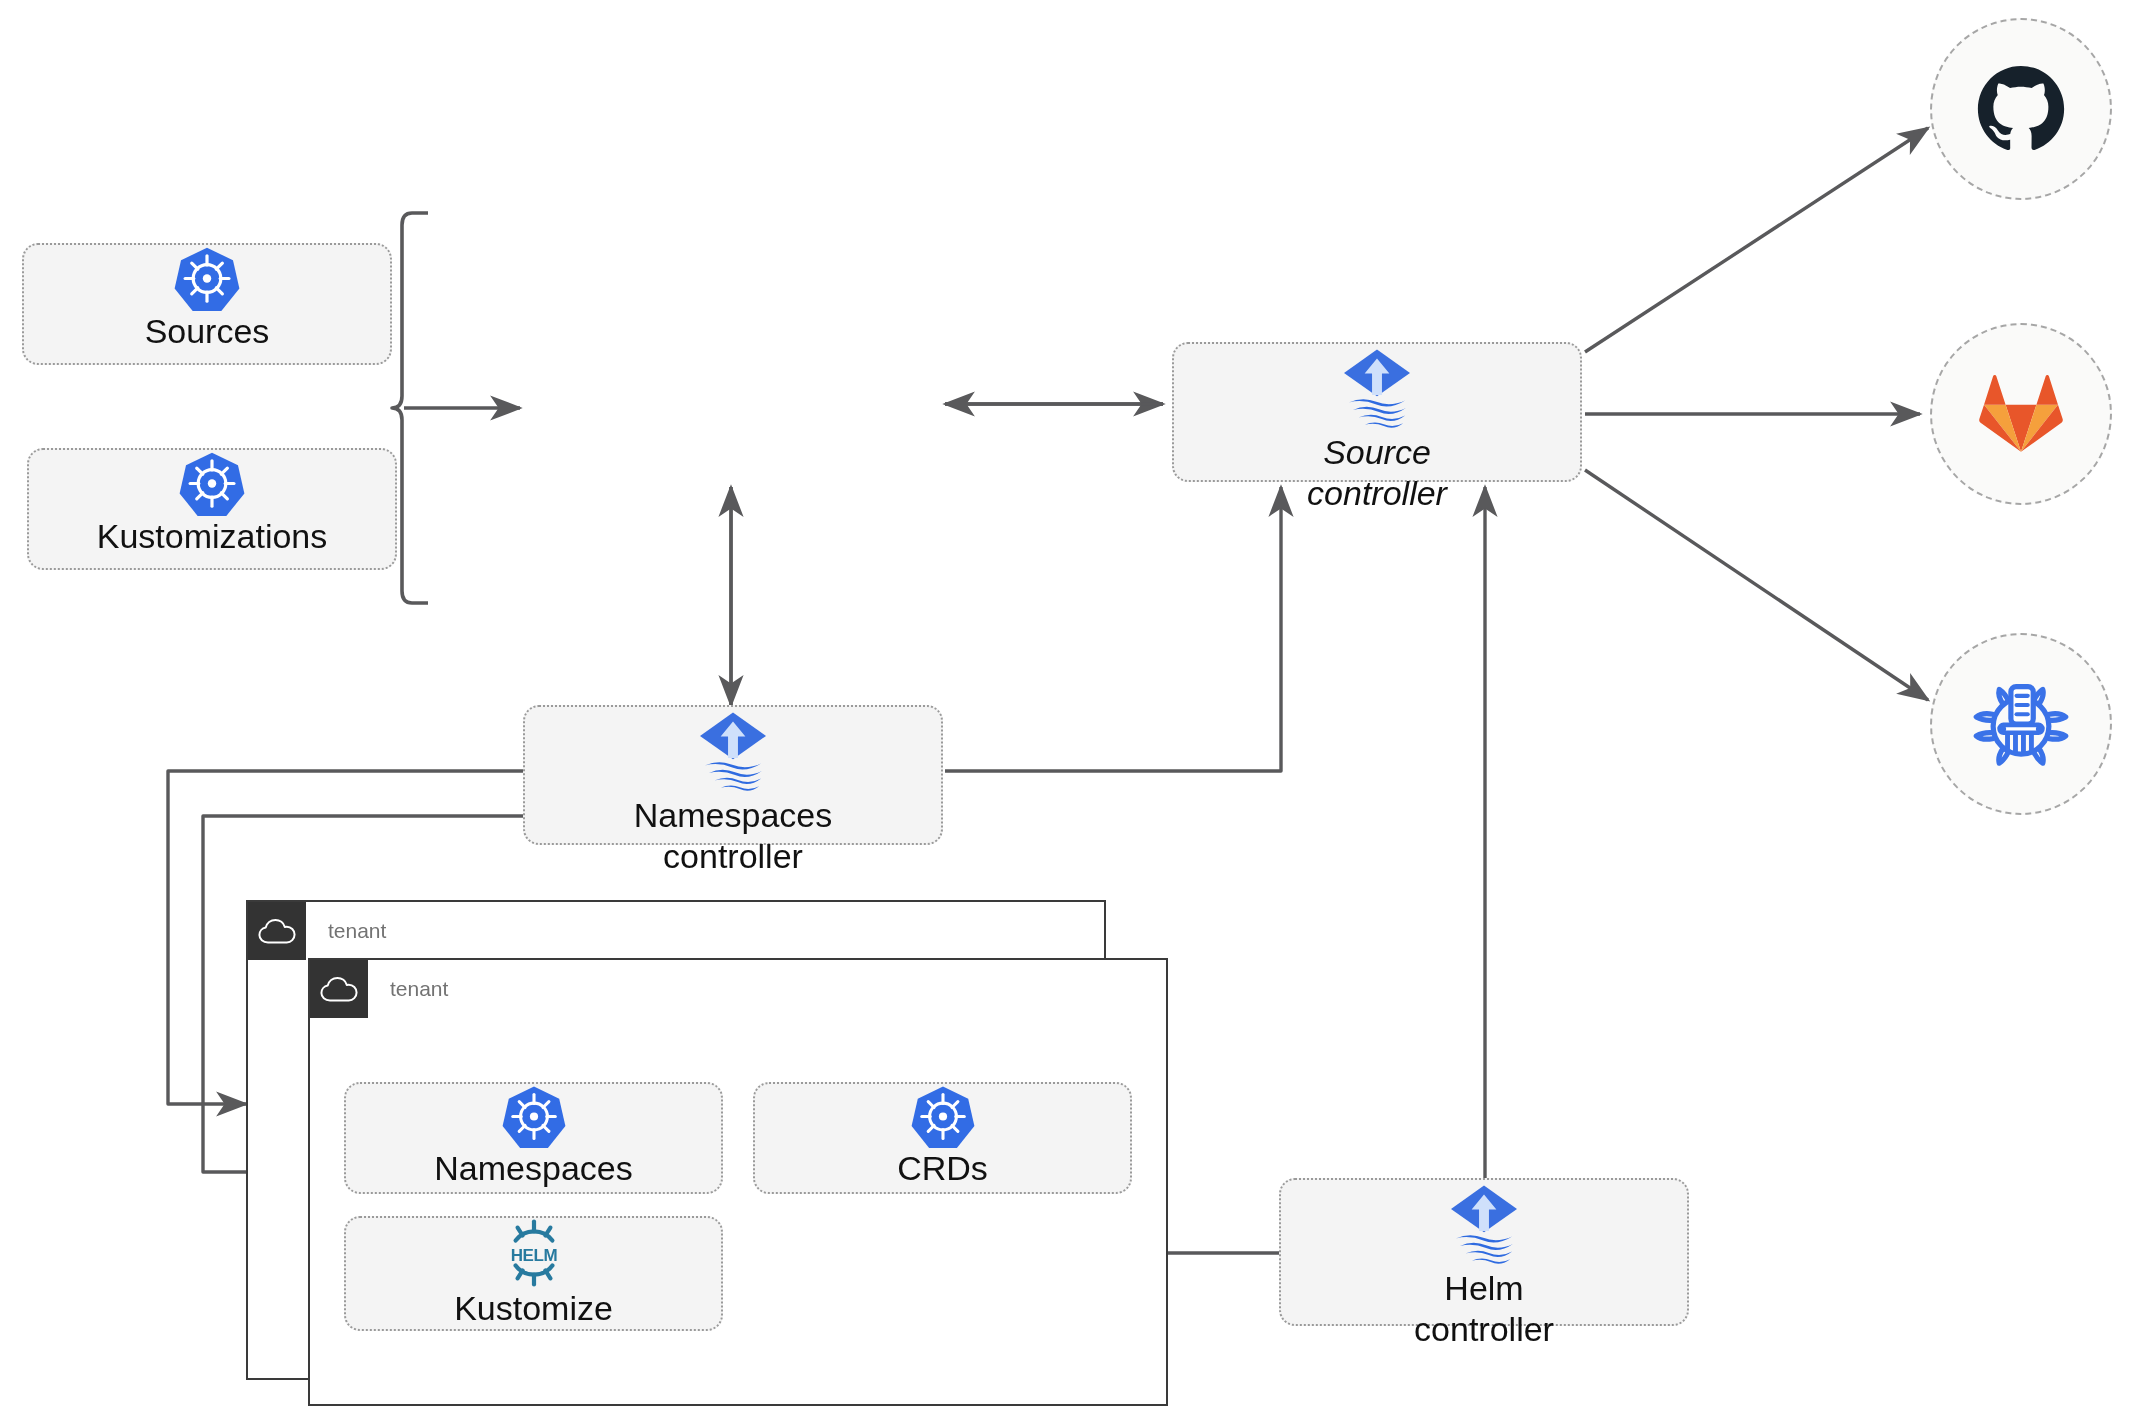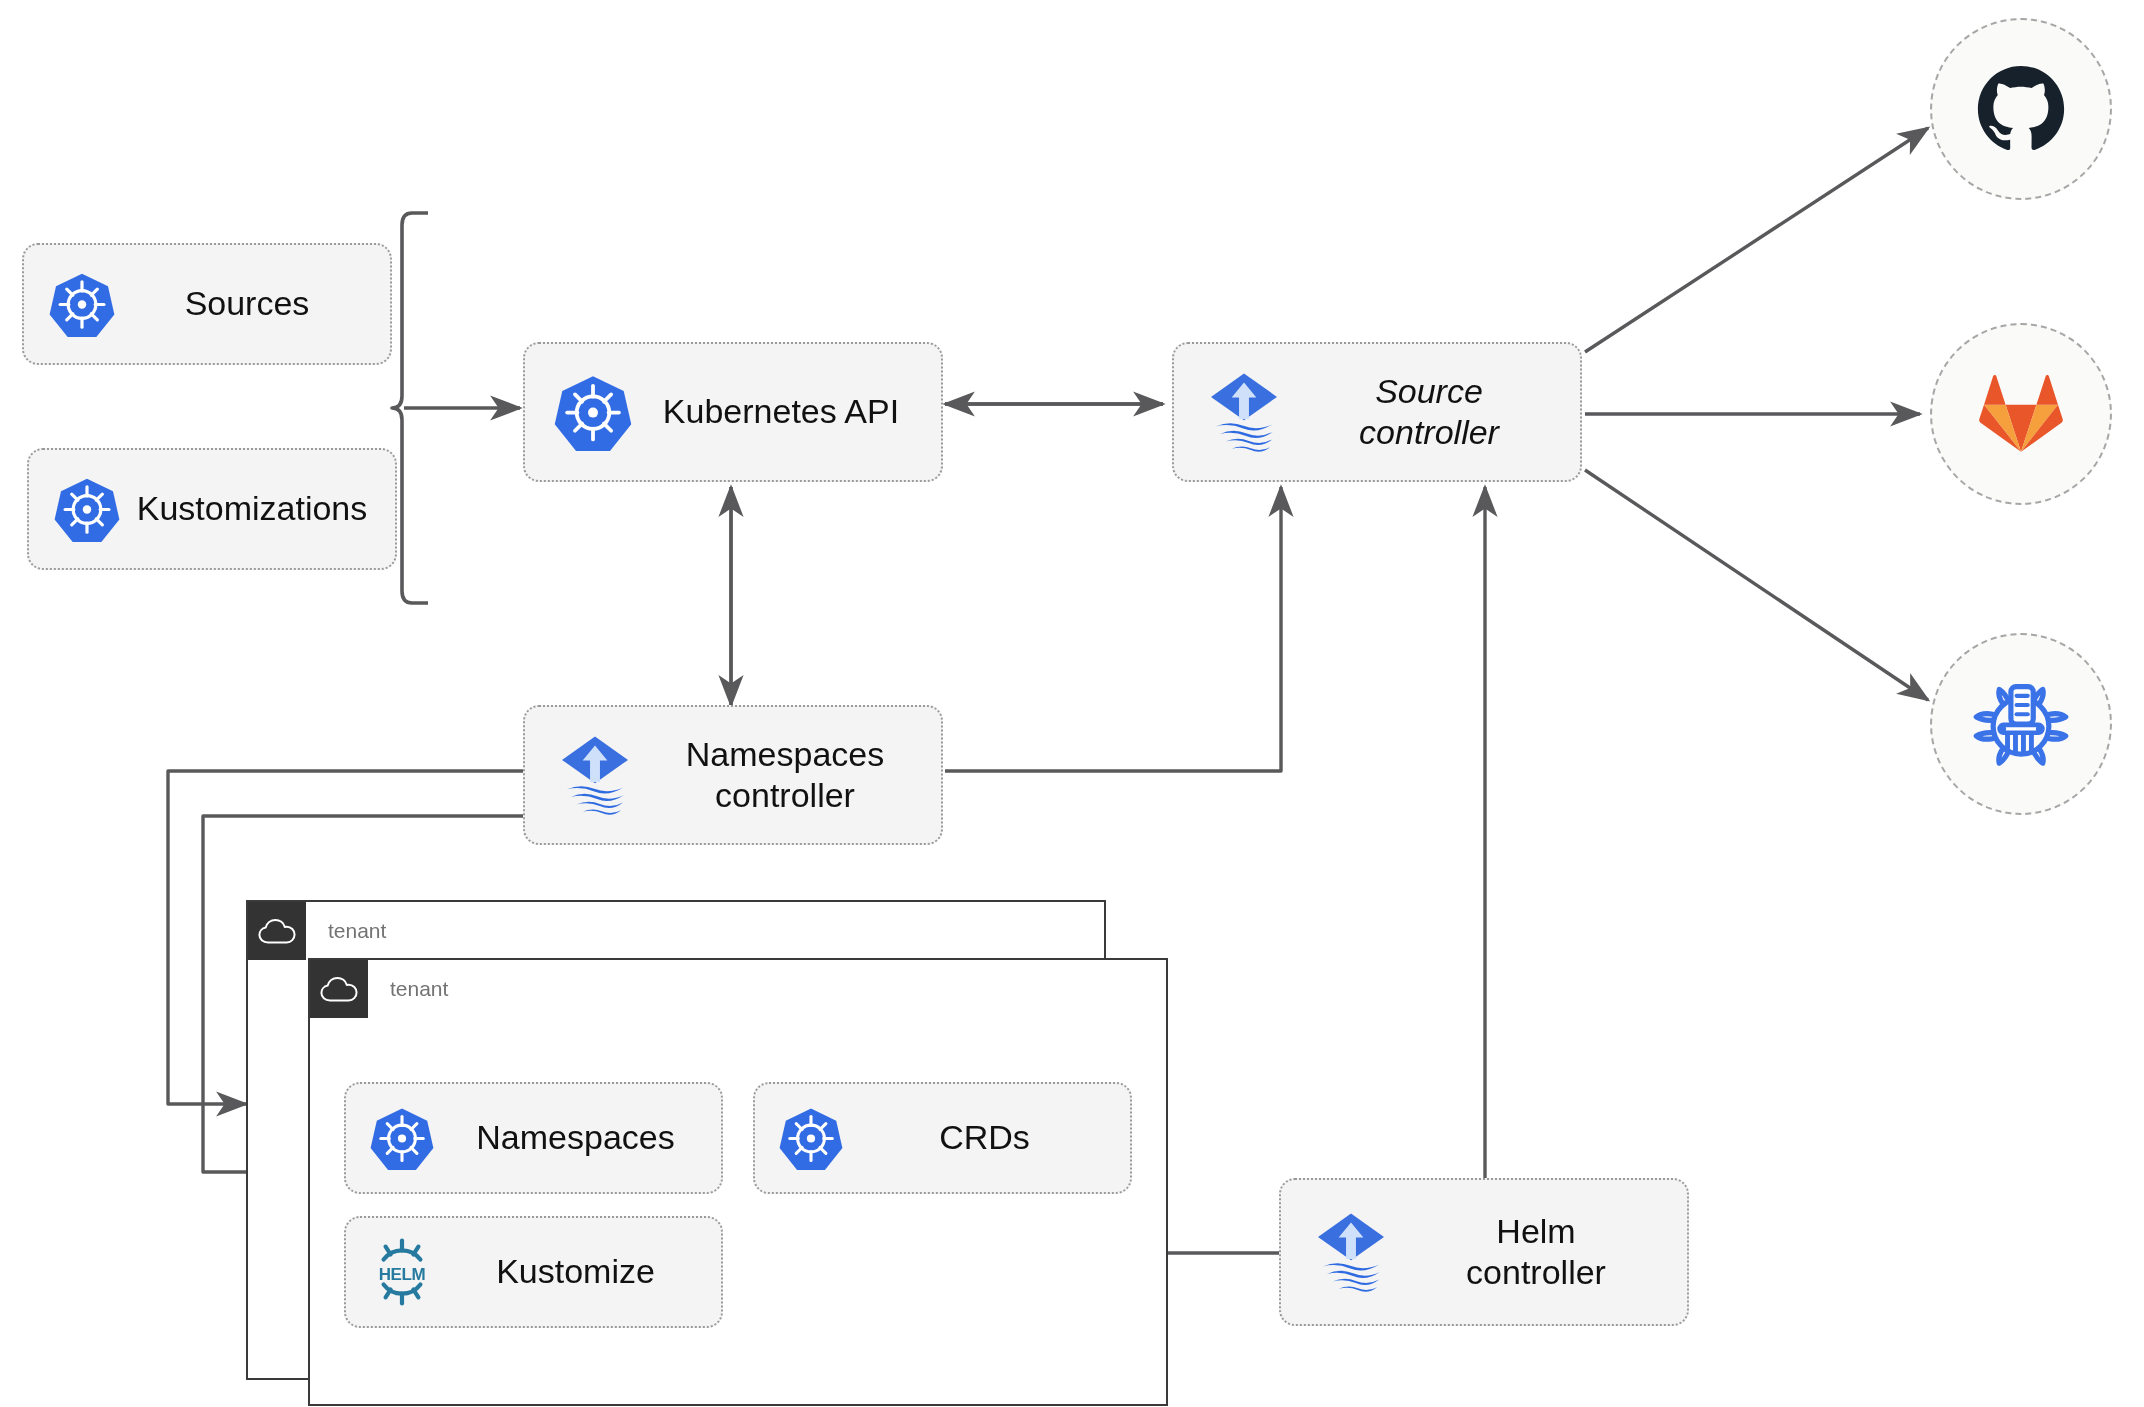--- a/index.html
+++ b/index.html
@@ -37,6 +37,7 @@
     display: flex;
     align-items: center;
     z-index: 4;
+    flex-direction: column;
   }
   .node .icon-slot {
     flex: 0 0 auto;

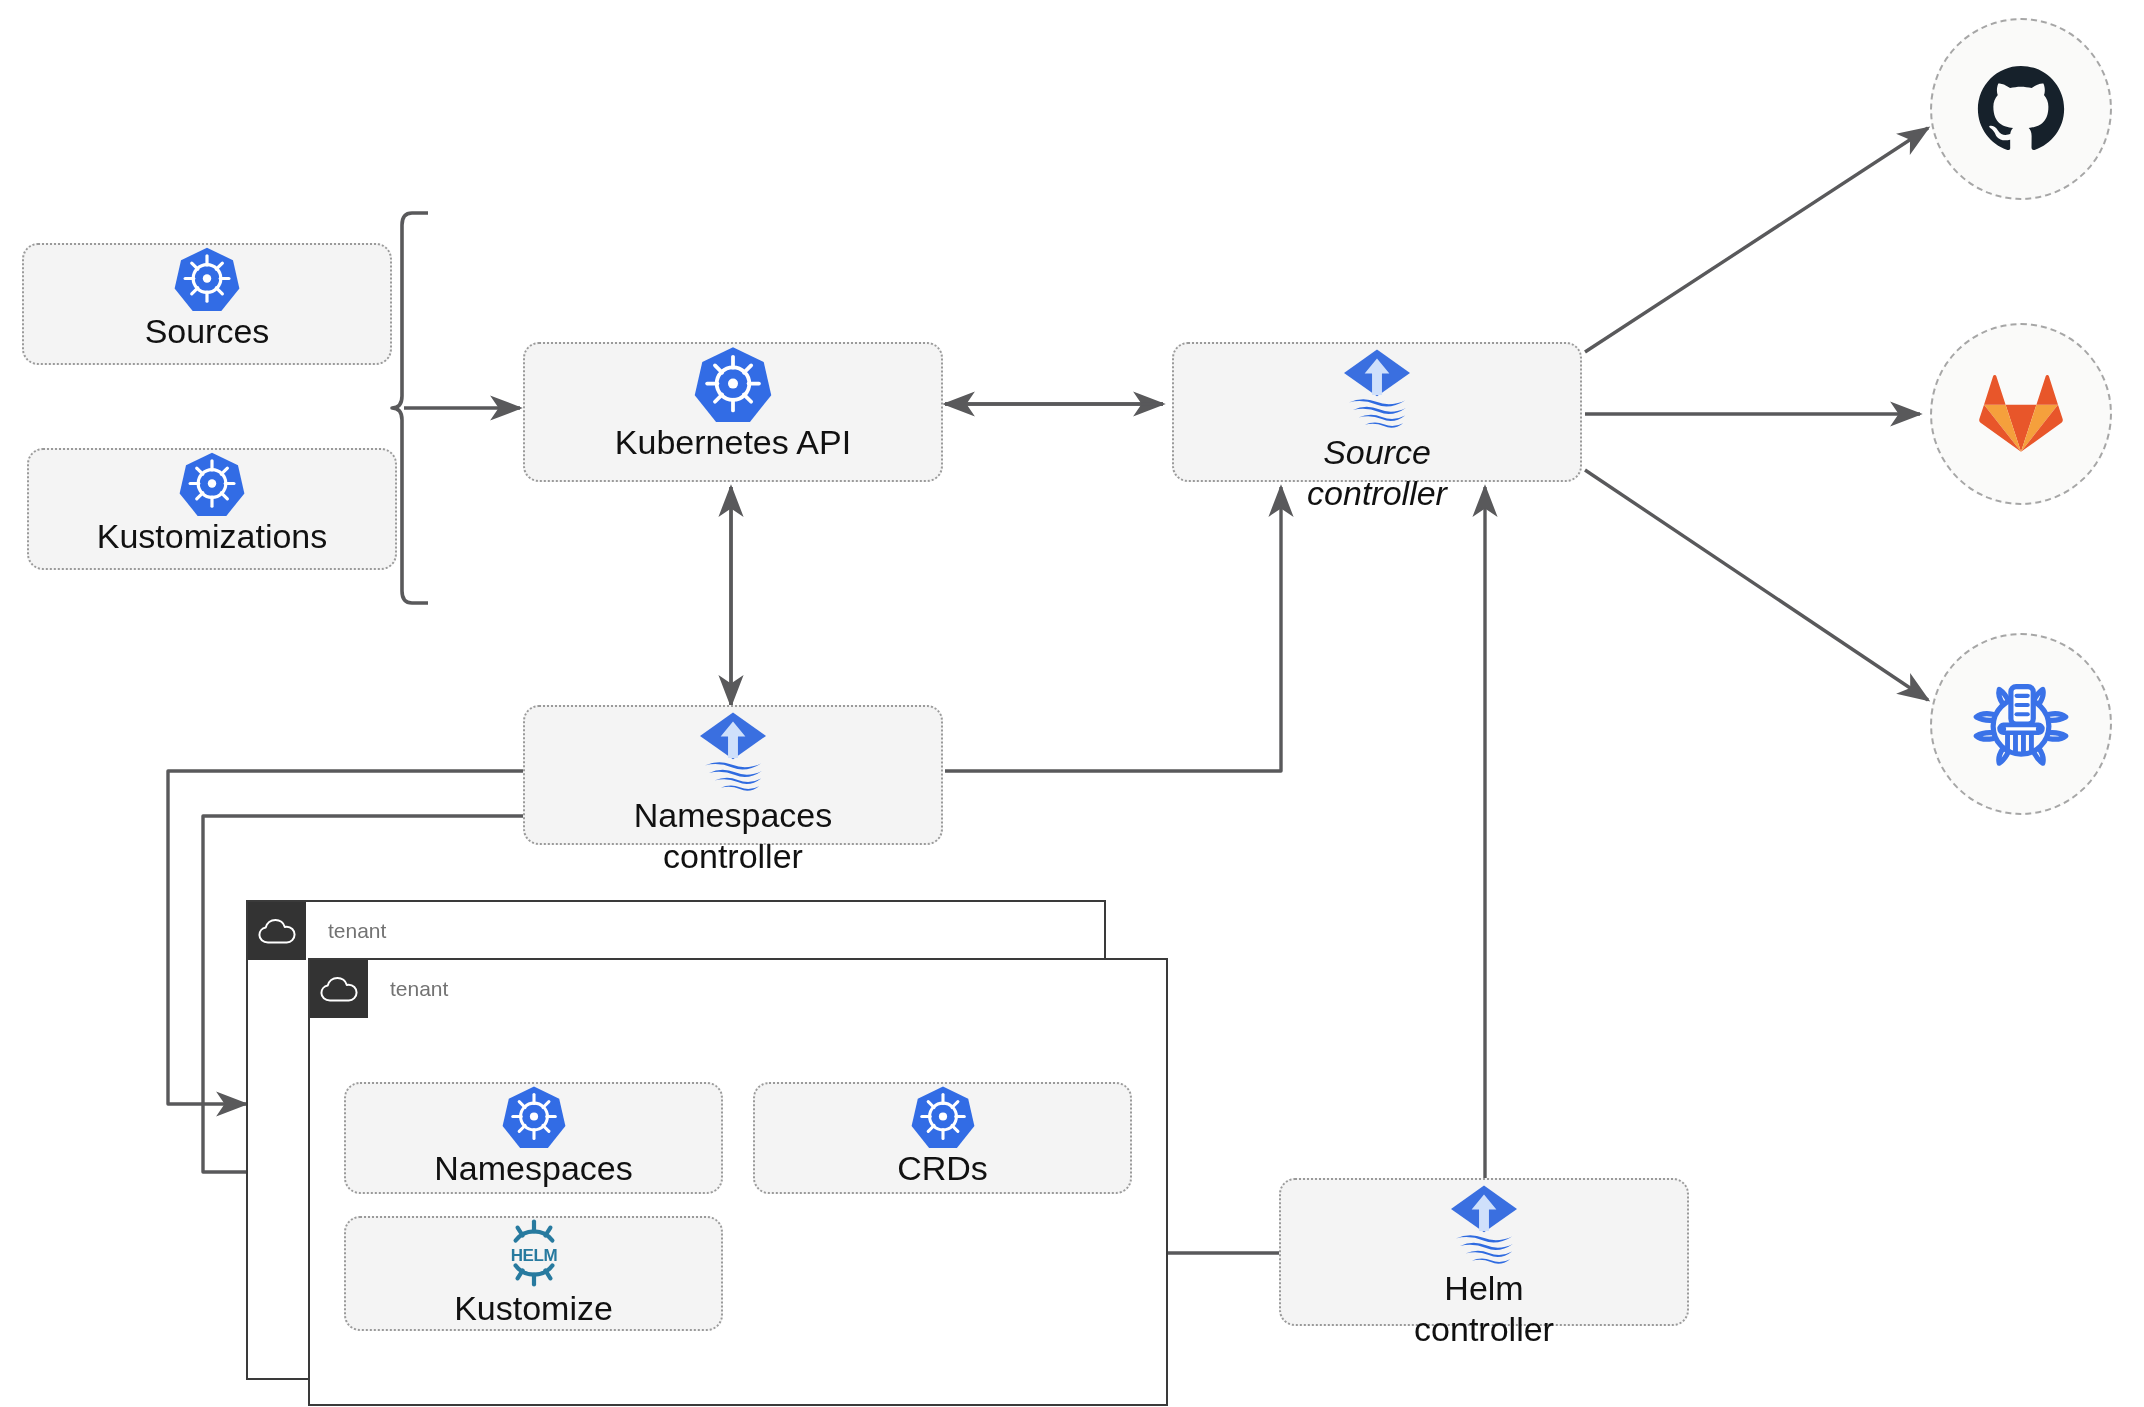--- a/index.html
+++ b/index.html
@@ -200,26 +200,6 @@
     <span class="node-label lbl-34">Kustomizations</span>
   </div>
 
-  <div class="node" style="left:523px; top:342px; width:420px; height:140px; padding:0 20px;">
-    <span class="icon-slot" style="width:96px;">
-      <svg width="78" height="78" viewBox="0 0 64 64">
-        <path d="M32 2.6 L57.2 14.8 L63.4 42.1 L45.9 63.9 L18.1 63.9 L0.6 42.1 L6.8 14.8 Z" fill="#326CE5"></path>
-        <g fill="none" stroke="#ffffff" stroke-width="3.1" stroke-linecap="round">
-          <circle cx="32" cy="32.5" r="13.4"></circle>
-          <path d="M32 10.5 L32 19.4"></path>
-            <path d="M32 45.7 L32 54.5"></path>
-          <path d="M10.8 32.5 L19.2 32.5"></path>
-            <path d="M44.8 32.5 L53.3 32.5"></path>
-          <path d="M17.2 17.6 L23.1 23.5"></path>
-            <path d="M41 41.5 L46.9 47.4"></path>
-          <path d="M46.9 17.6 L41 23.5"></path>
-            <path d="M23.1 41.5 L17.2 47.4"></path>
-        </g>
-        <circle cx="32" cy="32.5" r="4.1" fill="#ffffff"></circle>
-      </svg>
-    </span>
-    <span class="node-label lbl-34">Kubernetes API</span>
-  </div>
 
   <div class="node" style="left:1172px; top:342px; width:410px; height:140px; padding:0 18px;font-style:italic;">
     <span class="icon-slot" style="width:104px;">

